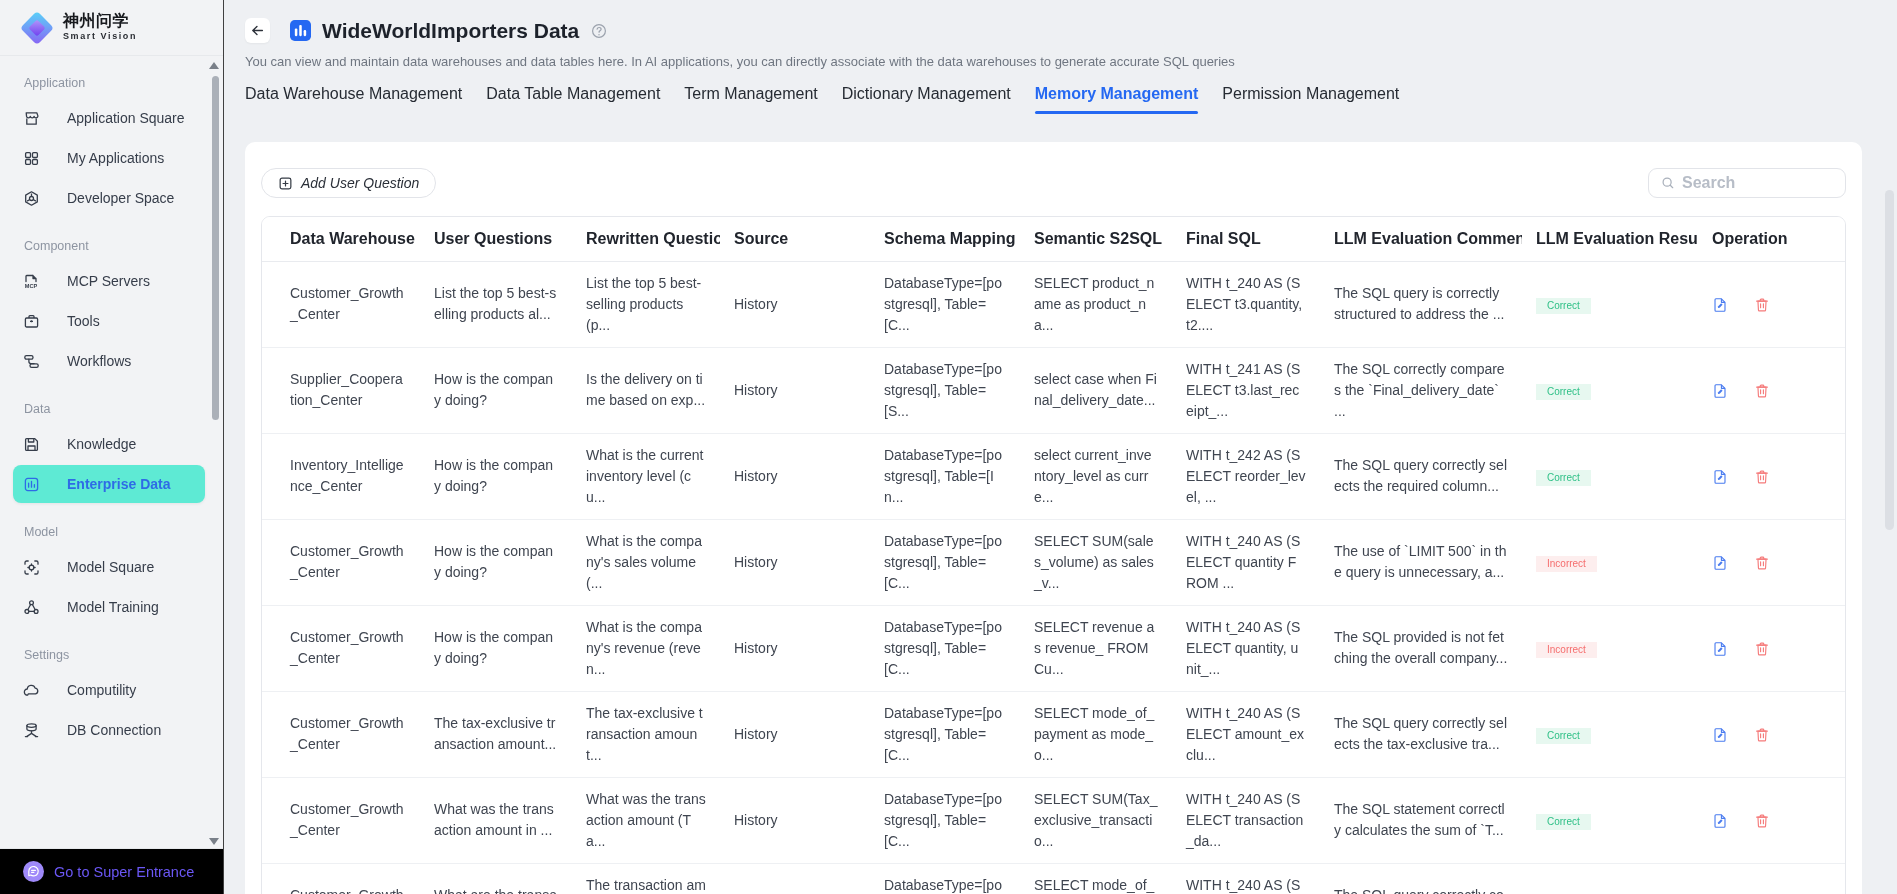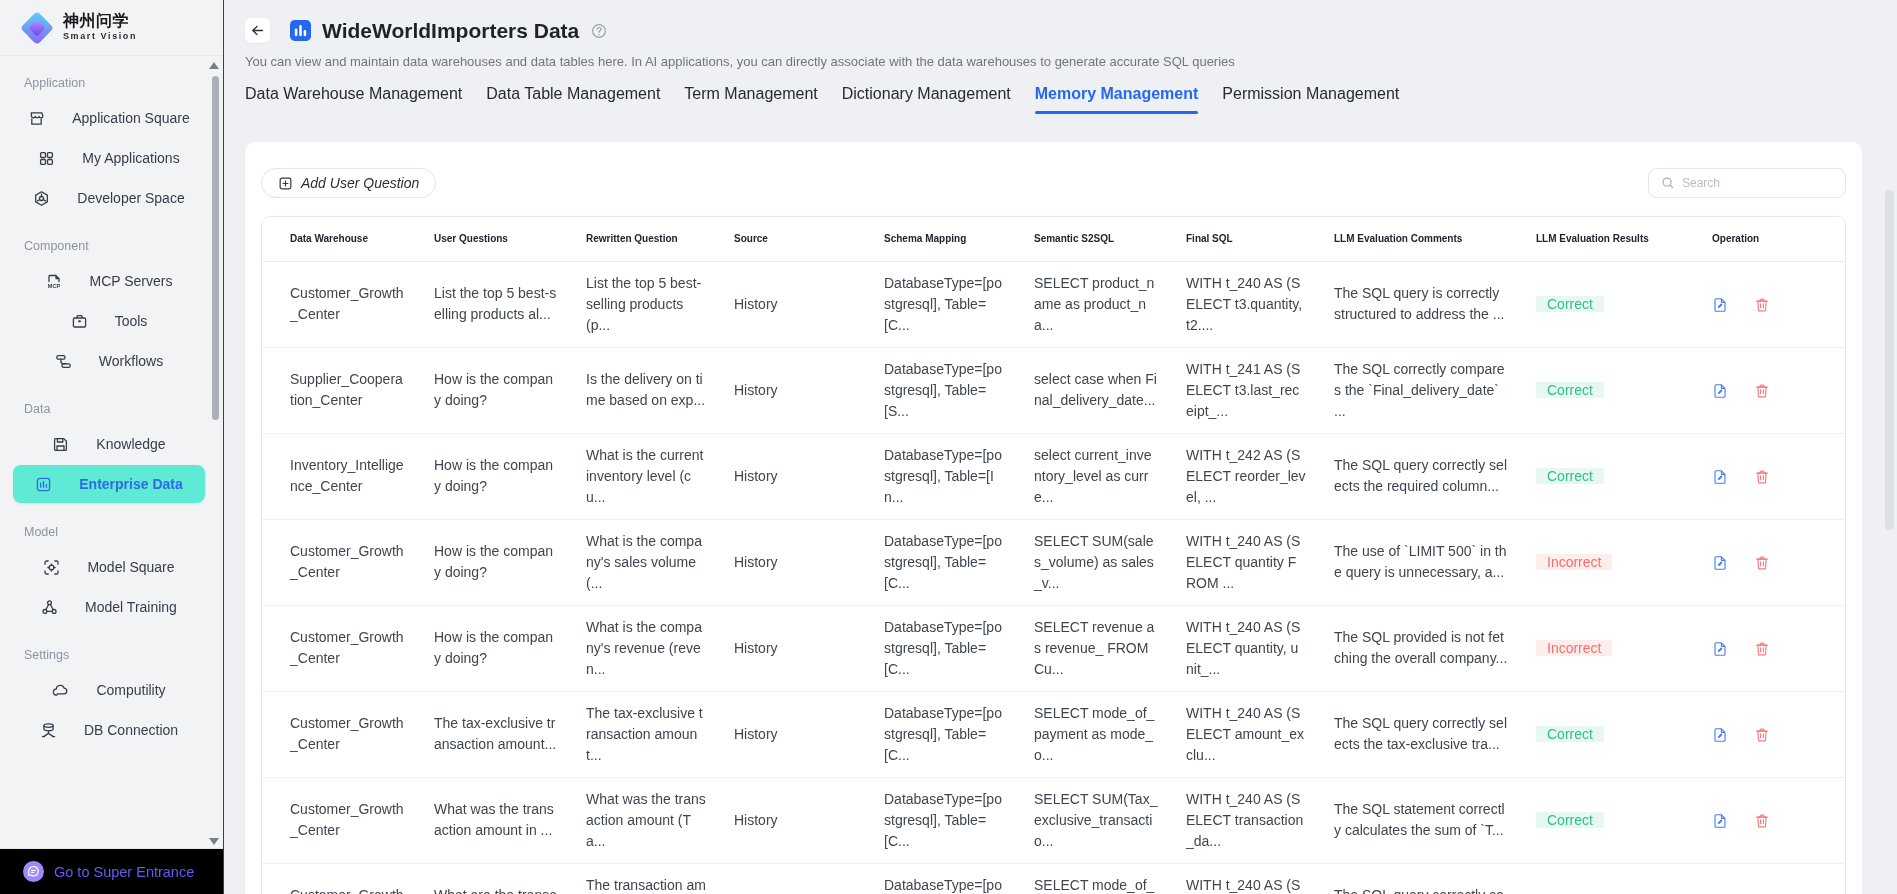--- a/index.html
+++ b/index.html
@@ -20,7 +20,7 @@
   .sidebar-nav { flex:1; overflow:hidden; padding:4px 18px 0 13px; }
   .nav-section-label { font-size:12.5px; color:#8d94a1; margin:22px 0 9px 11px; }
   .sidebar-nav .nav-section-label:first-child { margin-top:16px; }
-  .nav-item { height:38px; margin-bottom:2px; border-radius:8px; display:flex; align-items:center; gap:27px; padding:0 10px; font-size:14px; color:#363d4a; cursor:pointer;justify-content:center; }
+  .nav-item { height:38px; margin-bottom:2px; border-radius:8px; display:flex; align-items:center; gap:27px; padding:0 10px; font-size:14px; color:#363d4a; cursor:pointer; }
   .nav-item.active { background:#5eead4; color:#2e6be6; font-weight:700; box-shadow:0 1px 3px rgba(31,35,41,.07); }
   .nav-icon { width:17px; height:17px; display:inline-flex; flex:none; }
   .nav-icon svg { width:17px; height:17px; display:block; }

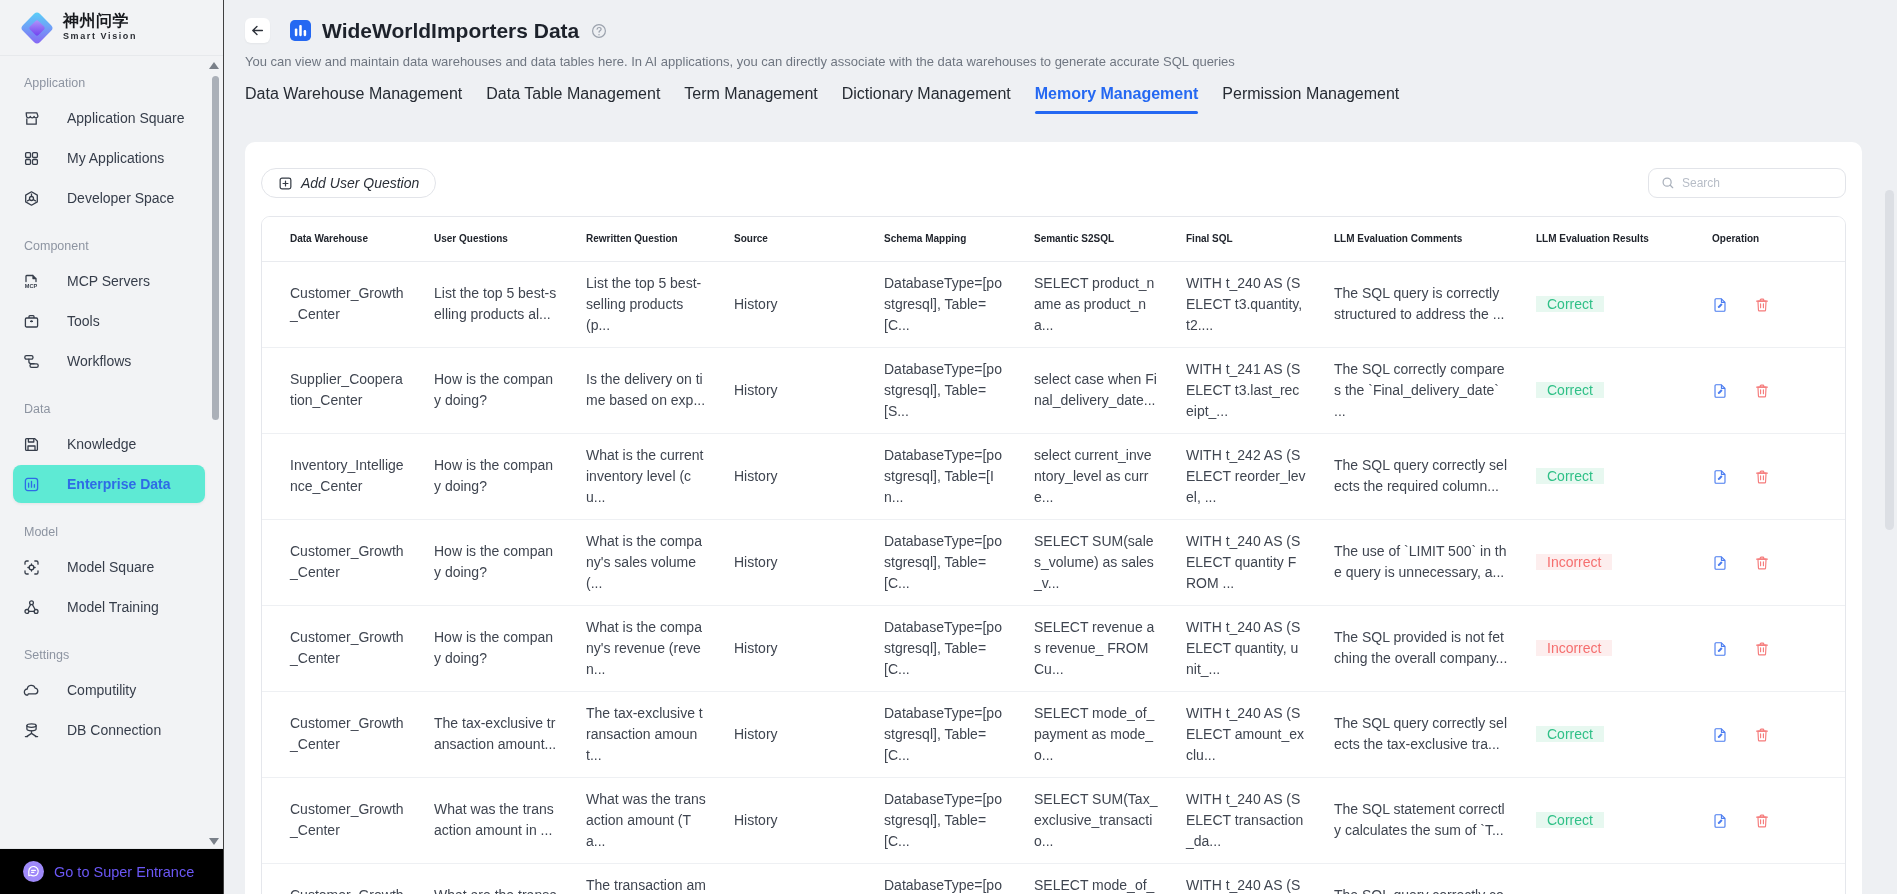--- a/index.html
+++ b/index.html
@@ -58,7 +58,7 @@
   .add-btn svg { width:15px; height:15px; }
   .search-box { width:198px; height:30px; display:flex; align-items:center; gap:7px; padding:0 12px; border:1px solid #e2e4e9; border-radius:9px; background:#fff; }
   .search-box svg { width:14px; height:14px; flex:none; }
-  .search-box input { border:none; outline:none; width:100%; font-size:12px; color:#3f4550; font-family:inherit; background:transparent; }
+  .search-box input { border:none; outline:none; width:100%; font-size:16px; color:#3f4550; font-family:inherit; background:transparent;font-weight:bold; }
   .search-box input::placeholder { color:#b7bdc7; }
 
   .table-wrap { margin-top:18px; border:1px solid #e5e7ec; border-radius:9px; overflow:hidden; }

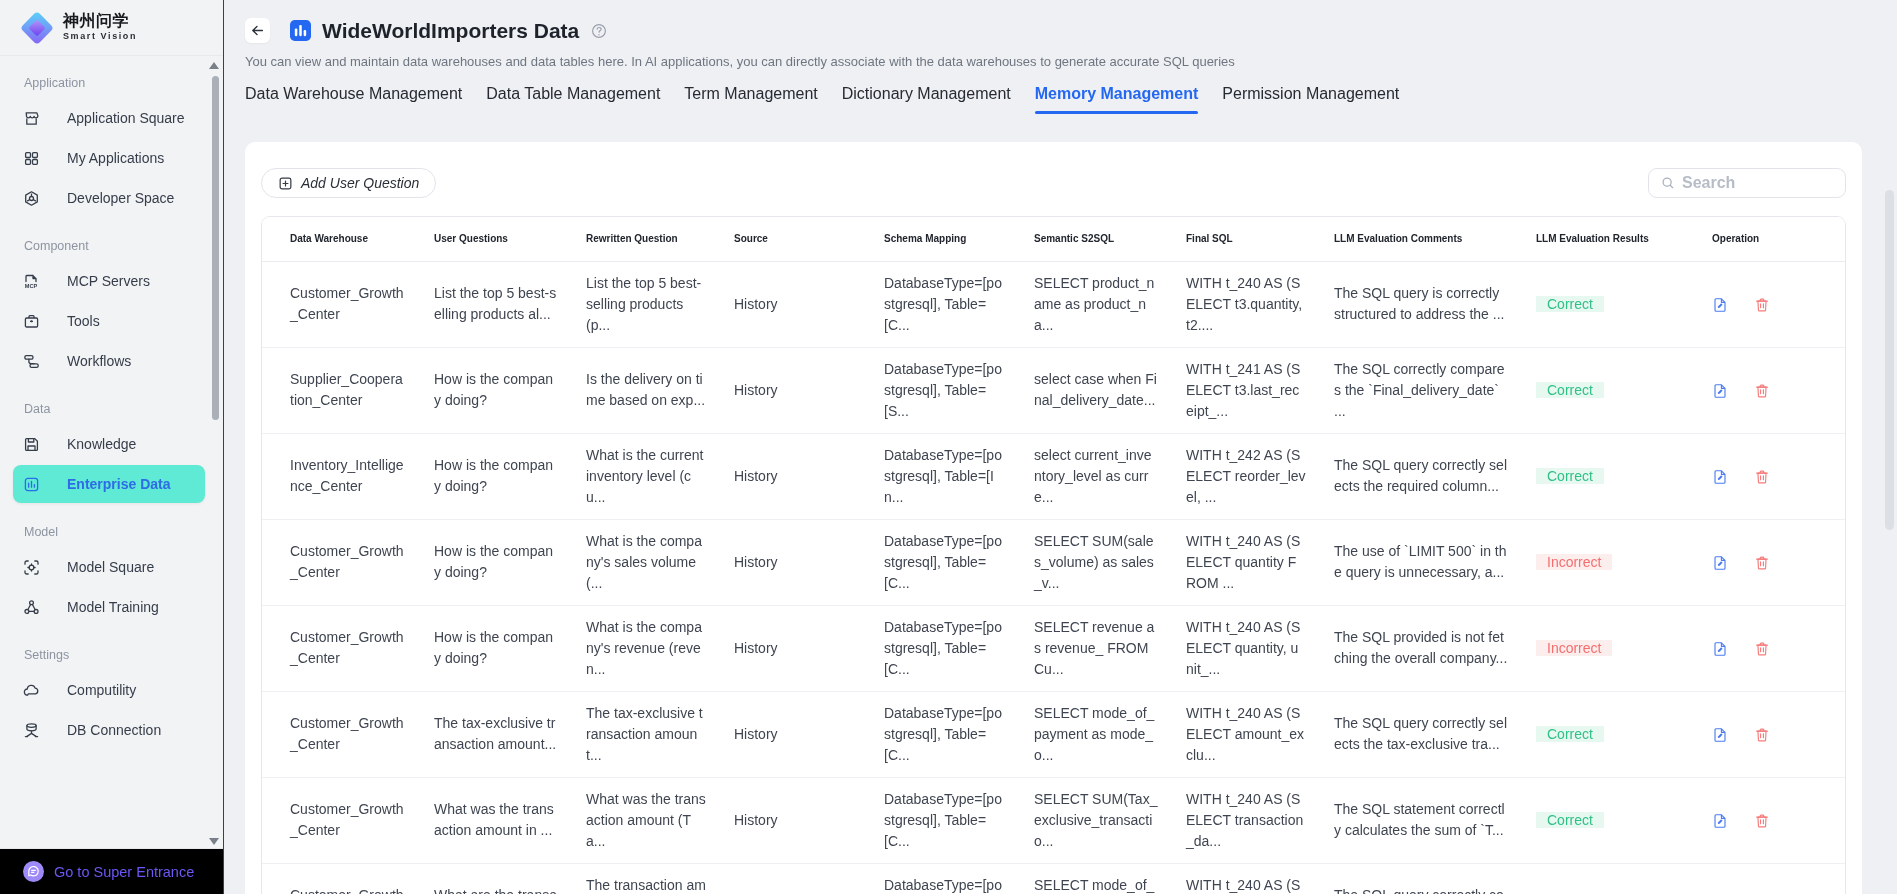--- a/index.html
+++ b/index.html
@@ -63,7 +63,7 @@
 
   .table-wrap { margin-top:18px; border:1px solid #e5e7ec; border-radius:9px; overflow:hidden; }
   table.data-table { width:100%; border-collapse:collapse; table-layout:fixed; }
-  .data-table th { text-align:left; font-size:10px; font-weight:700; color:#21252d; height:44px; padding:0 14px; border-bottom:1px solid #e9ebef; background:#fff; white-space:nowrap; overflow:hidden; }
+  .data-table th { text-align:left; font-size:16px; font-weight:700; color:#21252d; height:44px; padding:0 14px; border-bottom:1px solid #e9ebef; background:#fff; white-space:nowrap; overflow:hidden; }
   .data-table td { font-size:14px; color:#3f4550; height:70px; padding:11px 14px; line-height:21px; border-bottom:1px solid #eef0f3; vertical-align:middle; word-break:break-all; overflow:hidden; }
   .data-table th:nth-child(1), .data-table td:nth-child(1) { width:158px; padding-left:28px; }
   .data-table th:nth-child(2), .data-table td:nth-child(2) { width:152px; }

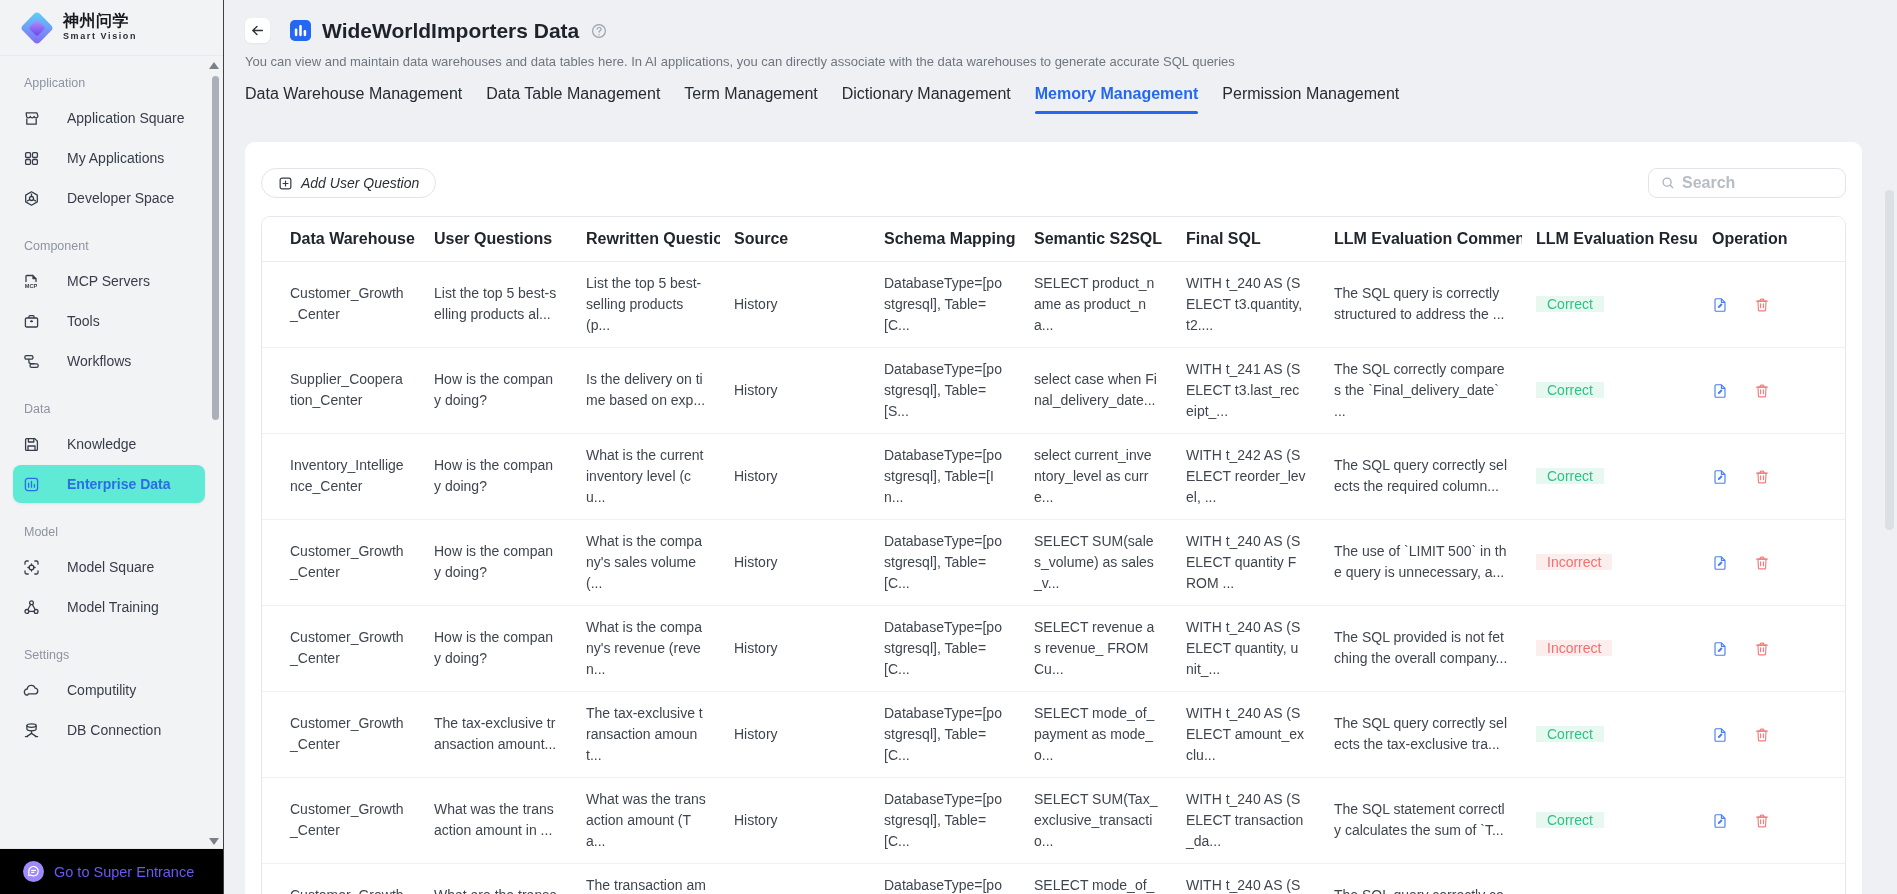--- a/index.html
+++ b/index.html
@@ -74,7 +74,7 @@
   .data-table th:nth-child(7), .data-table td:nth-child(7) { width:148px; }
   .data-table th:nth-child(8), .data-table td:nth-child(8) { width:202px; }
   .data-table th:nth-child(9), .data-table td:nth-child(9) { width:176px; }
-  .badge { display:inline-block; padding:0 11px; border-radius:0; font-size:14px; line-height:16px; }
+  .badge { display:inline-block; padding:0 11px; border-radius:0; font-size:10px; line-height:16px; }
   .badge.ok  { color:#2fc087; background:#e7f8f0; }
   .badge.bad { color:#f56e6e; background:#fdeeee; }
   .op-cell { white-space:nowrap; }

